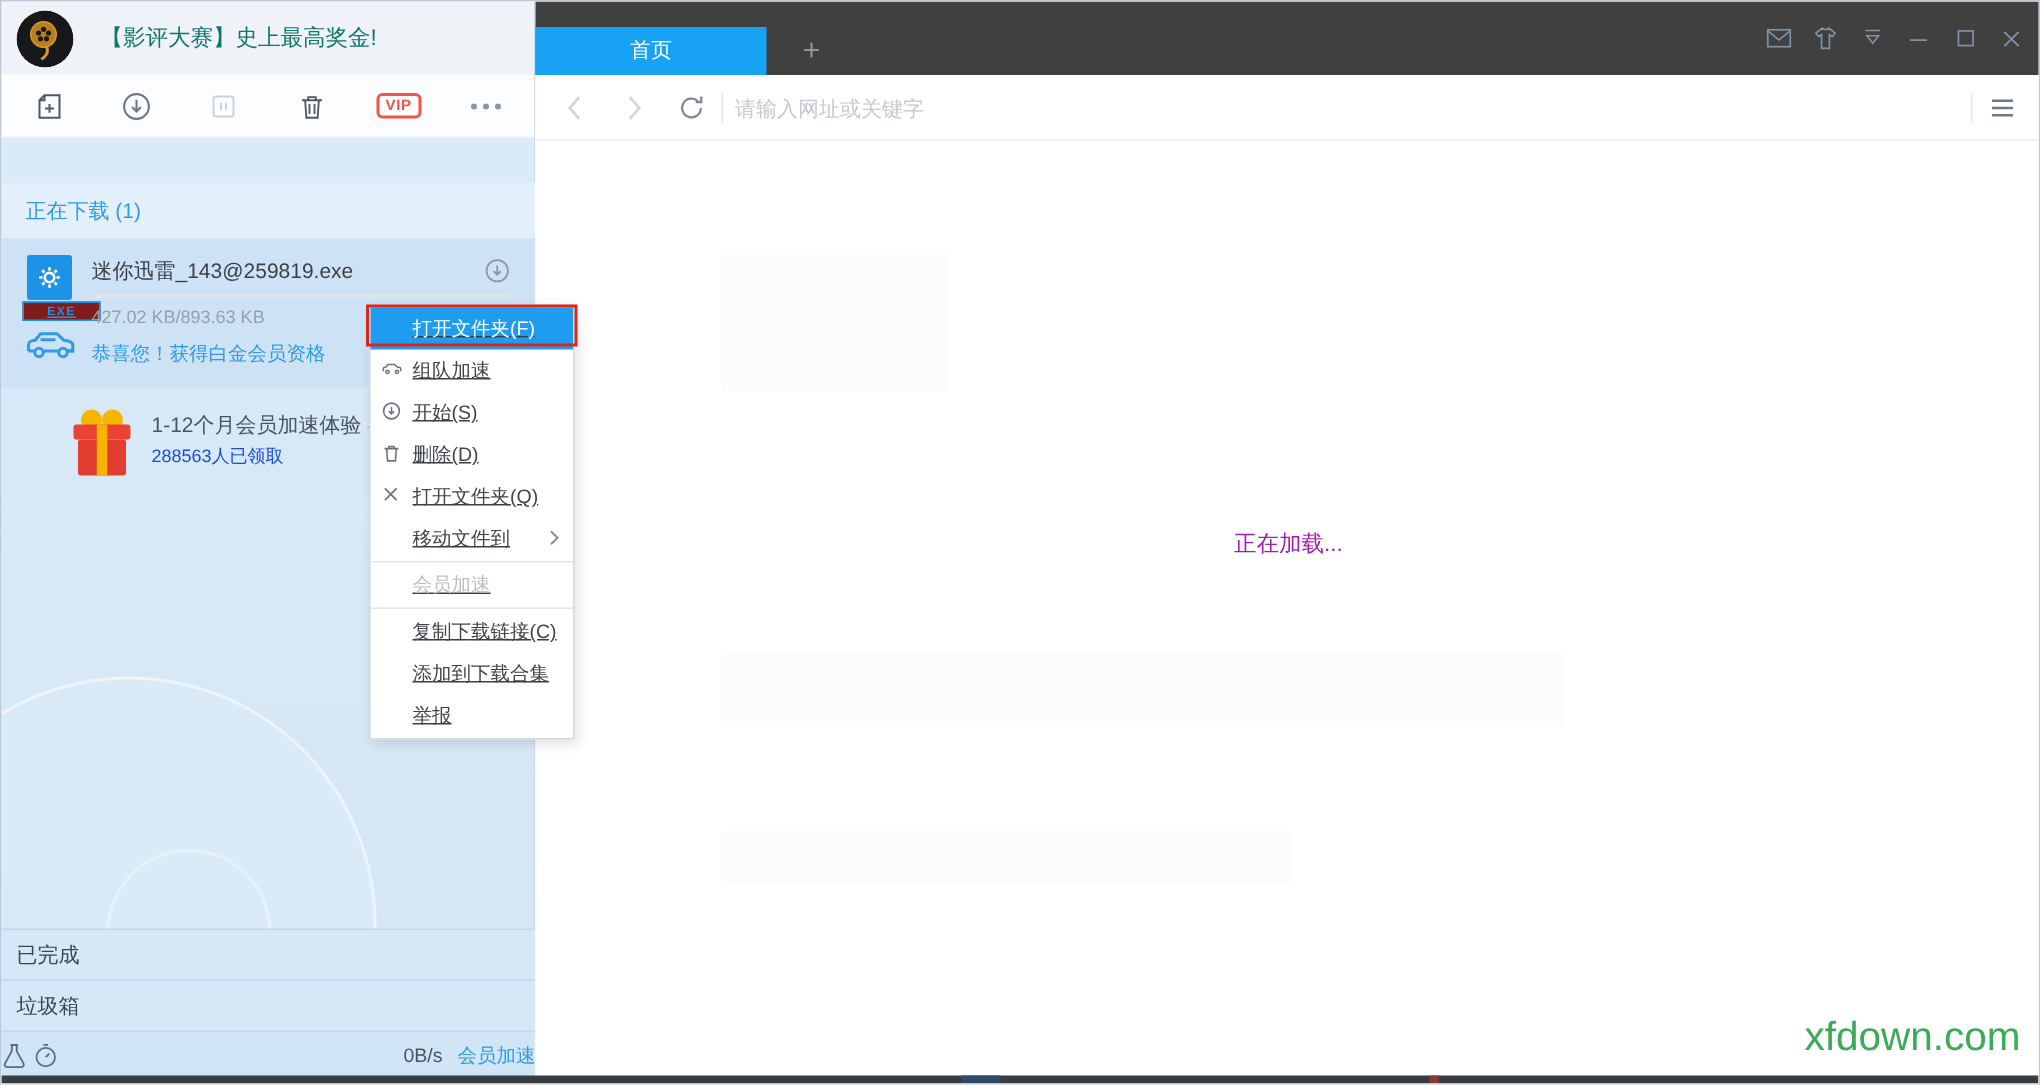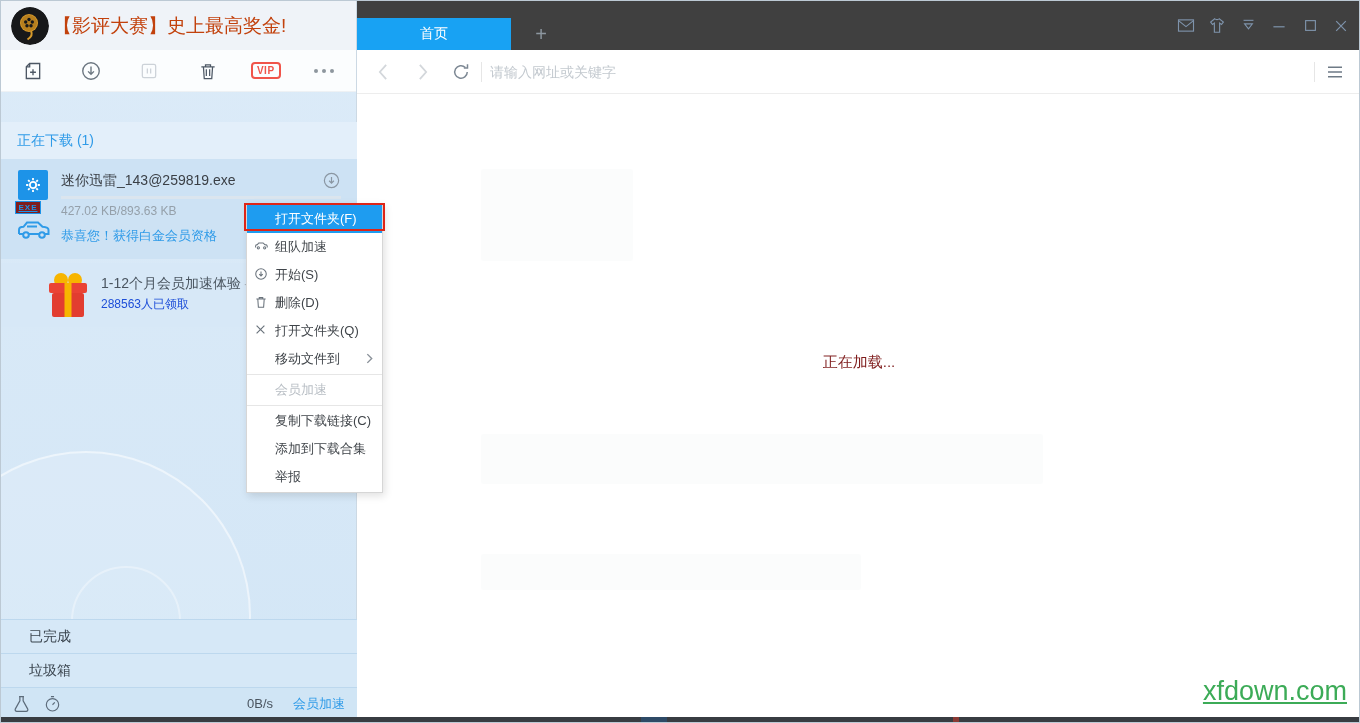--- a/index.html
+++ b/index.html
@@ -15,7 +15,7 @@
   .lp-header { position:absolute; left:0; top:0; width:100%; height:49px;
     background:#eff3f8; display:flex; align-items:center; padding-left:10px; }
   .logo { width:38px; height:38px; border-radius:50%; flex:0 0 38px; }
-  .promo-title { margin-left:4px; font-size:19px; color:#c2410c; white-space:nowrap; }
+  .promo-title { margin-left:18px; font-size:15px; color:#0f766e; white-space:nowrap; }
   .toolbar { position:absolute; left:0; top:49px; width:100%; height:42px;
     background:#fbfdfe; display:flex; align-items:center; justify-content:space-between;
     padding:0 18px; border-bottom:1px solid #eef1f4;gap:13px; }

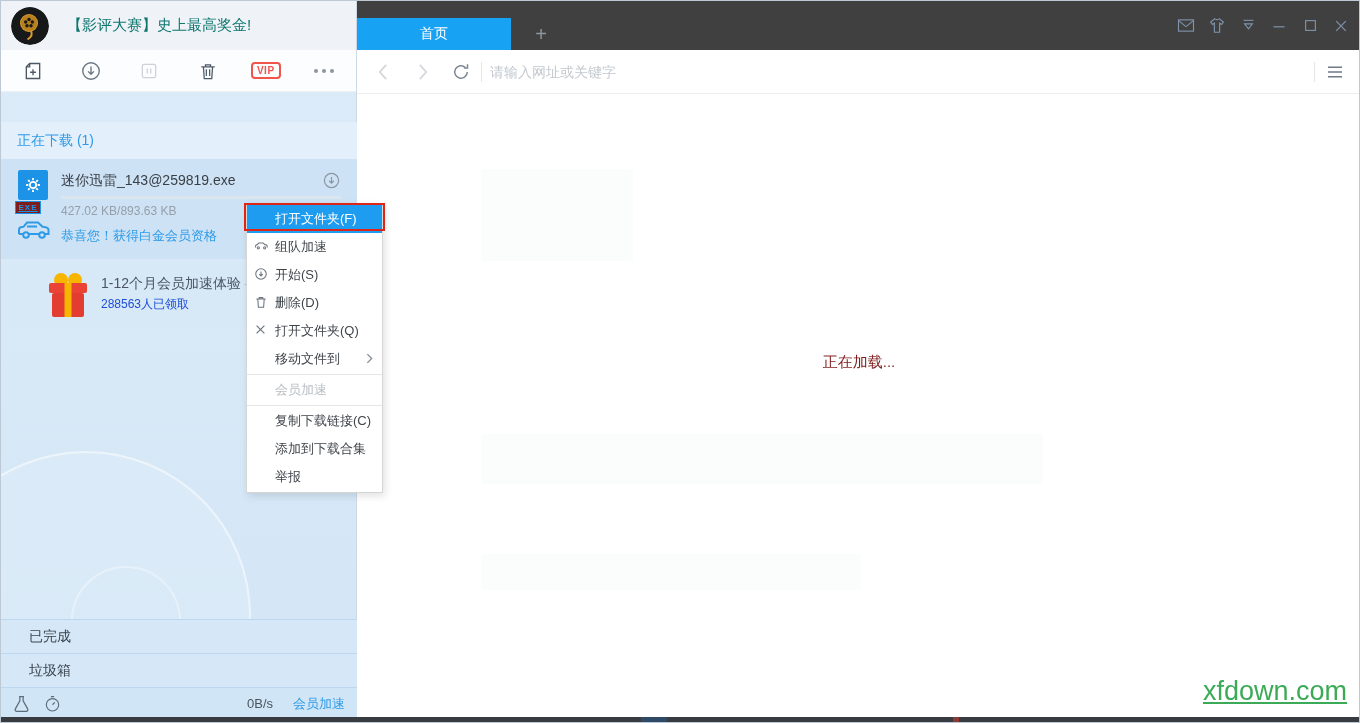--- a/index.html
+++ b/index.html
@@ -37,7 +37,7 @@
   .dl-item { position:absolute; left:0; top:158px; width:356px; height:100px; background:#cde2f4; }
   .exe-icon { position:absolute; left:17px; top:11px; width:30px; height:30px;
     background:#1d93e8; border-radius:2px; display:flex; align-items:center; justify-content:center; }
-  .exe-badge { position:absolute; left:14px; top:42px; width:26px; height:13px;
+  .exe-badge { position:absolute; left:14px; top:42px; width:52px; height:13px;
     background:#7f1d1d; border:1px solid #1d93e8; color:#1d93e8; font-size:8px; font-weight:bold;
     display:flex; align-items:center; justify-content:center; letter-spacing:1px;text-decoration:underline; }
   .dl-name { position:absolute; left:60px; top:13px; font-size:14px; color:#3a3f45; }

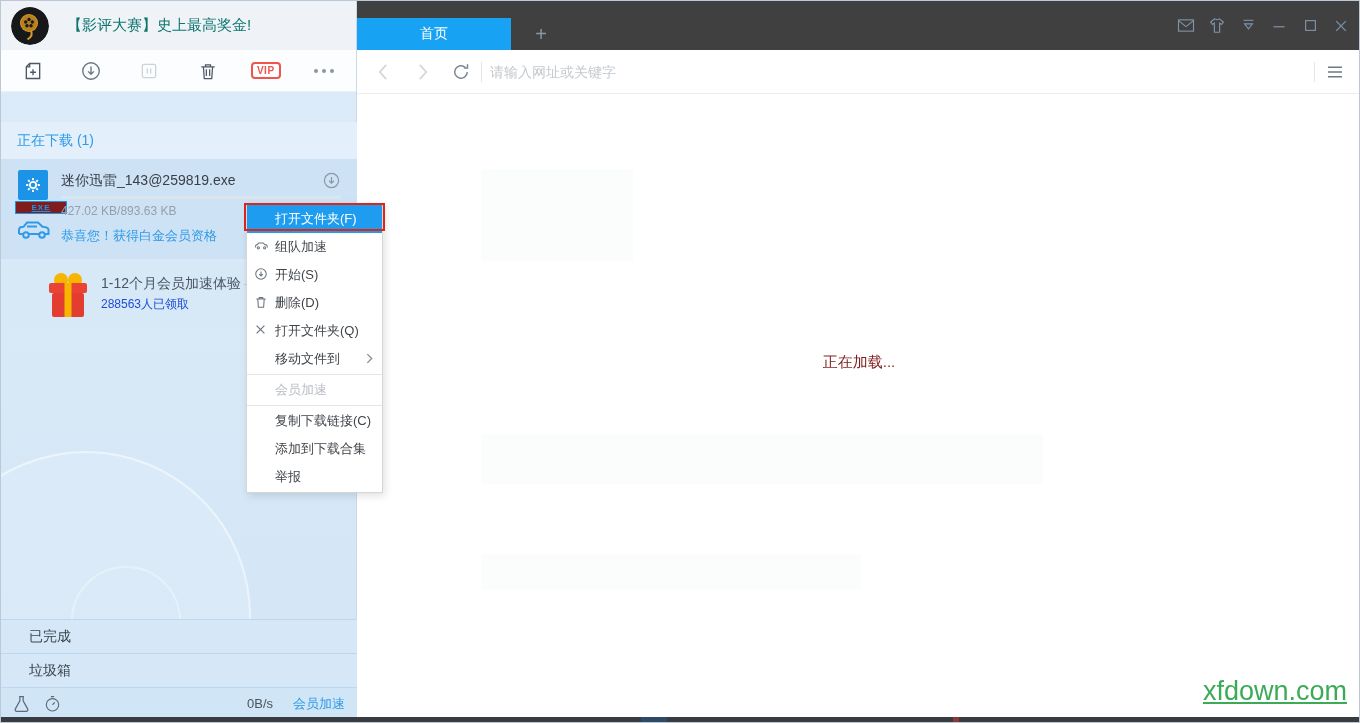--- a/index.html
+++ b/index.html
@@ -90,7 +90,7 @@
   .watermark { position:absolute; right:14px; bottom:12px; font-size:27px; color:#3cab57;text-decoration:underline; }
   
   .context-menu { position:absolute; left:245px; top:202px; width:137px; background:#fff;
-    border:1px solid #d6d6d6; box-shadow:2px 3px 8px rgba(0,0,0,.12); z-index:40; padding:1px 0; }
+    border:1px solid #d6d6d6; box-shadow:2px 3px 8px rgba(0,0,0,.12); z-index:40; padding:1px 0;text-decoration:underline; }
   .menu-item { position:relative; height:28px; line-height:28px; padding-left:28px;
     font-size:13px; color:#40454a; white-space:nowrap; }
   .menu-item .mi-icon { position:absolute; left:7px; top:6px; }

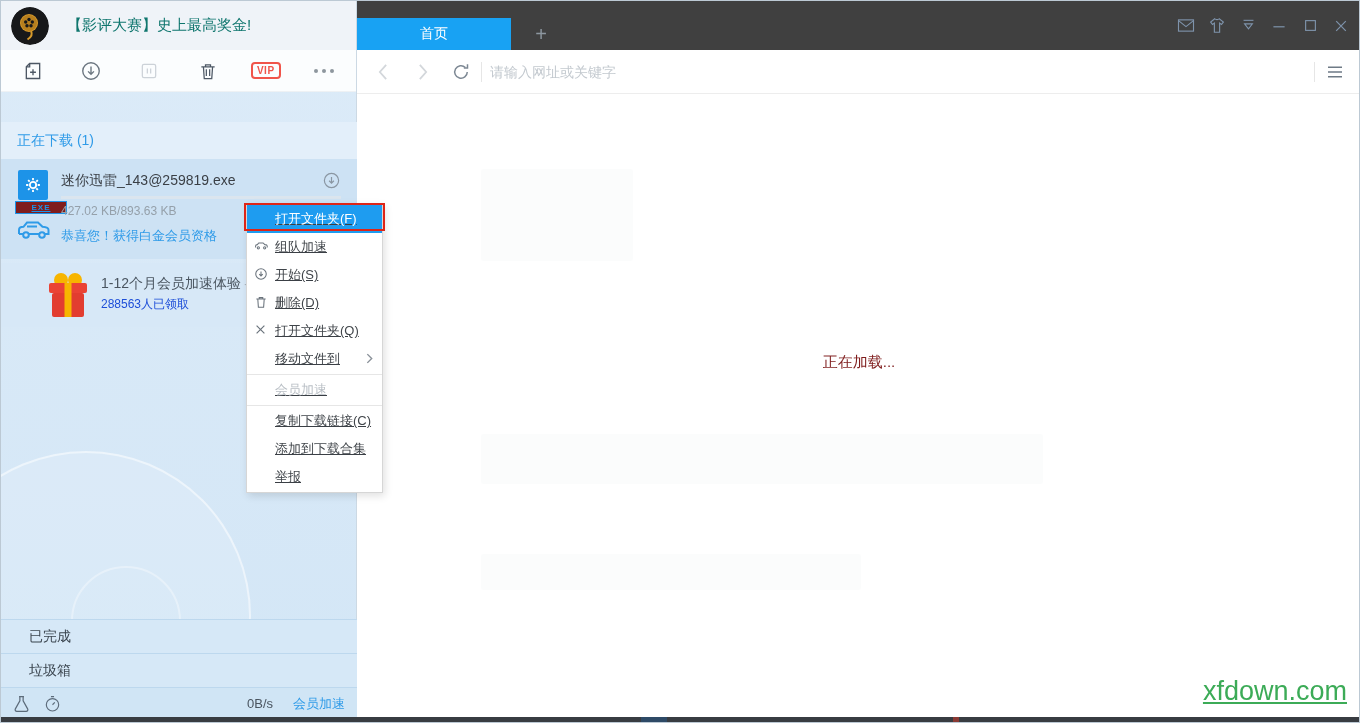--- a/index.html
+++ b/index.html
@@ -85,7 +85,7 @@
   .addr-input::placeholder { color:#c3c9cf; }
   .content { position:absolute; left:0; top:93px; width:100%; height:625px; background:#fff; }
   .loading-text { position:absolute; left:0; right:0; top:259px; text-align:center;
-    font-size:15px; color:#7f1d1d; }
+    font-size:15px; color:#a21caf; }
   .skel { position:absolute; background:#f7f9fa; opacity:.55; border-radius:2px; }
   .watermark { position:absolute; right:14px; bottom:12px; font-size:27px; color:#3cab57;text-decoration:underline; }
   

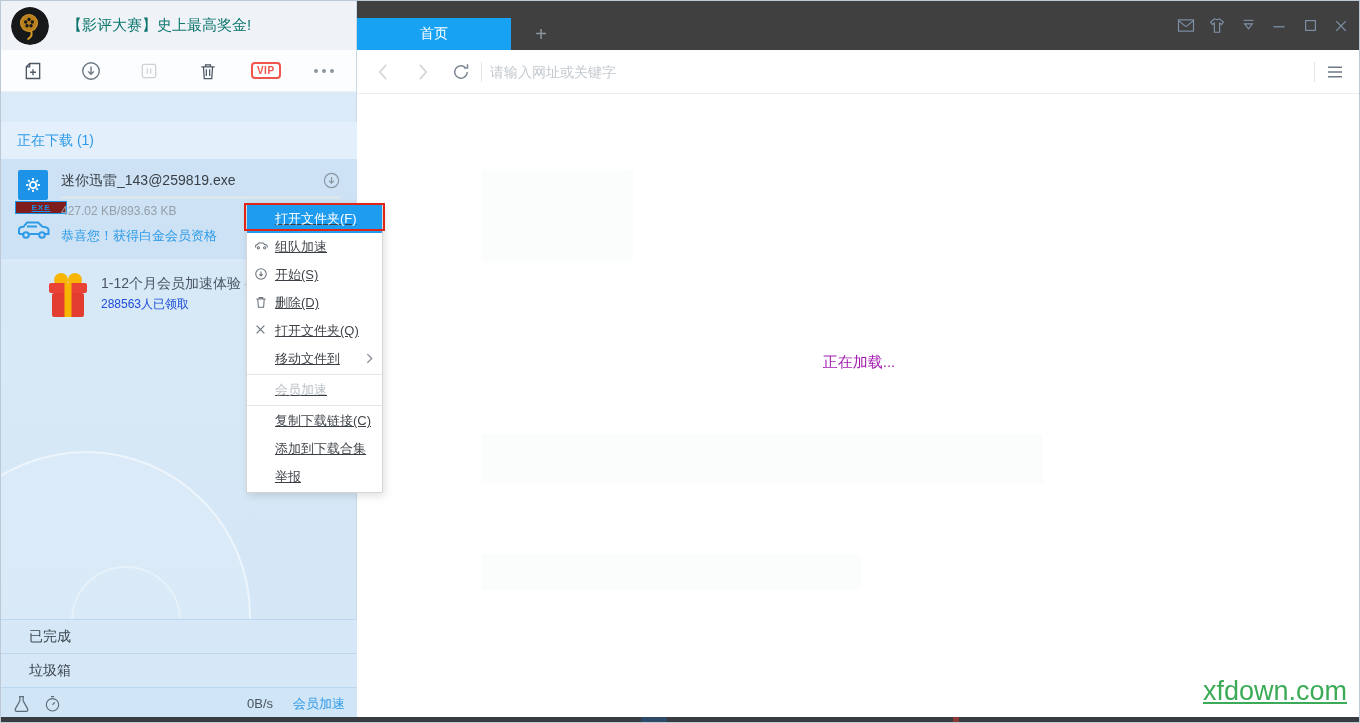--- a/index.html
+++ b/index.html
@@ -56,7 +56,7 @@
   .bubble.b1 { left:-80px; top:450px; width:330px; height:330px; background:rgba(255,255,255,.12); }
   .bubble.b2 { left:70px; top:565px; width:110px; height:110px; border-color:rgba(255,255,255,.35); }
   .row-section { position:absolute; left:0; width:356px; height:34px; background:#d6e8f7;
-    border-top:1px solid #bdd8ee; display:flex; align-items:center; padding-left:28px;
+    border-top:1px solid #bdd8ee; display:flex; align-items:center; padding-left:10px;
     font-size:14px; color:#3c4650; }
   .row-completed { top:618px; }
   .row-trash { top:652px; }

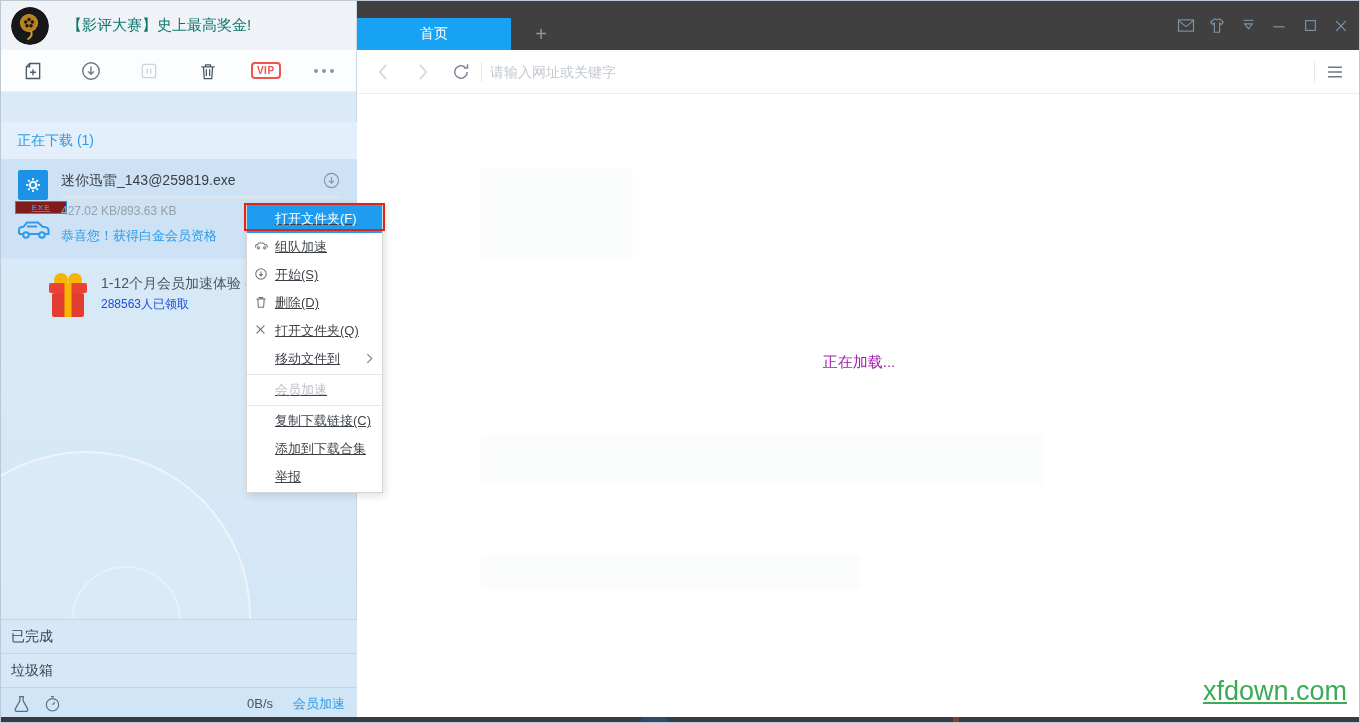--- a/index.html
+++ b/index.html
@@ -62,7 +62,7 @@
   .row-trash { top:652px; }
   .lp-status { position:absolute; left:0; top:686px; width:356px; height:32px;
     background:#d0e5f5; border-top:1px solid #bdd8ee; display:flex; align-items:center;
-    padding:0 12px; gap:14px; }
+    padding:0 0; gap:4px; }
   .lp-status .spacer { flex:1; }
   .speed { font-size:13px; color:#4a5560; }
   .accel-link { font-size:13px; color:#2f9be8; margin-left:6px; }

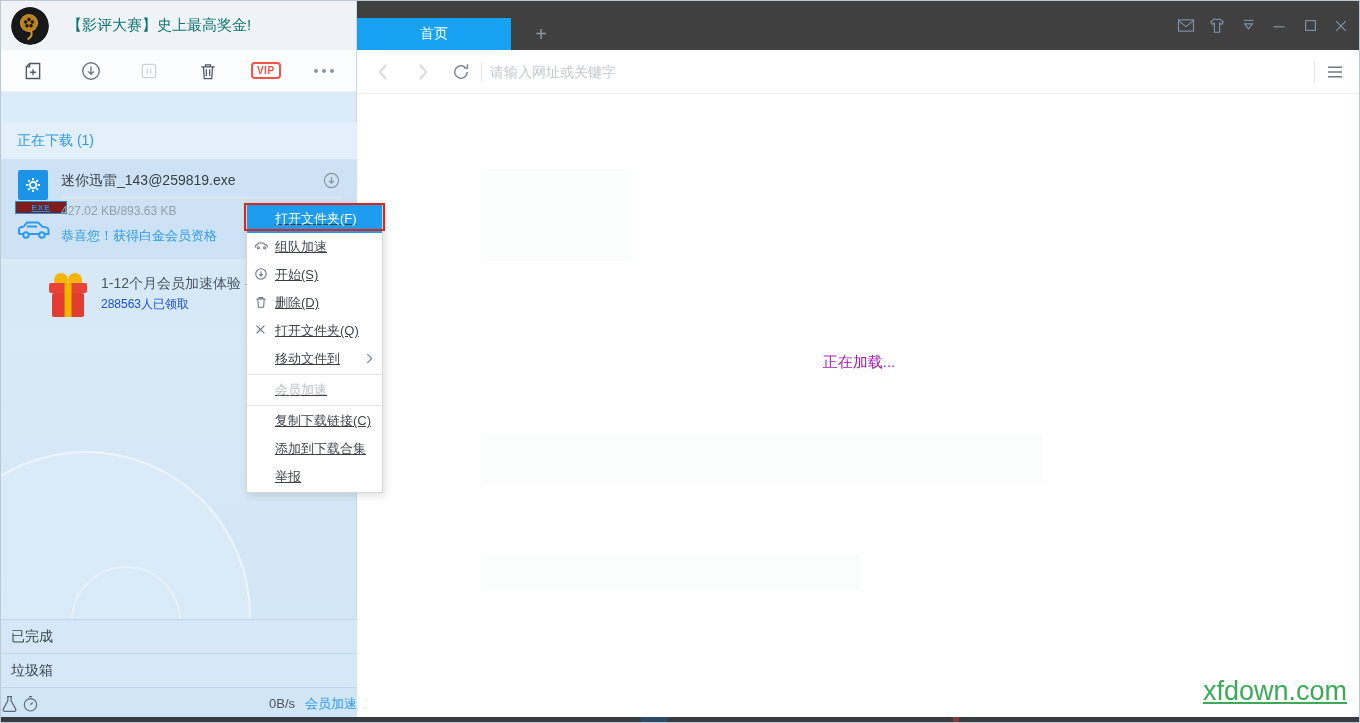--- a/index.html
+++ b/index.html
@@ -87,7 +87,7 @@
   .loading-text { position:absolute; left:0; right:0; top:259px; text-align:center;
     font-size:15px; color:#a21caf; }
   .skel { position:absolute; background:#f7f9fa; opacity:.55; border-radius:2px; }
-  .watermark { position:absolute; right:14px; bottom:12px; font-size:27px; color:#3cab57;text-decoration:underline; }
+  .watermark { position:absolute; right:14px; bottom:12px; font-size:27px; color:#3cab57; }
   
   .context-menu { position:absolute; left:245px; top:202px; width:137px; background:#fff;
     border:1px solid #d6d6d6; box-shadow:2px 3px 8px rgba(0,0,0,.12); z-index:40; padding:1px 0;text-decoration:underline; }

